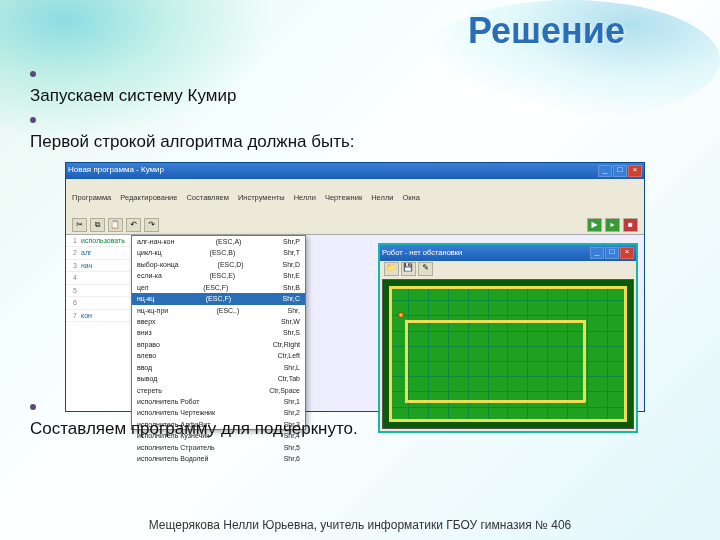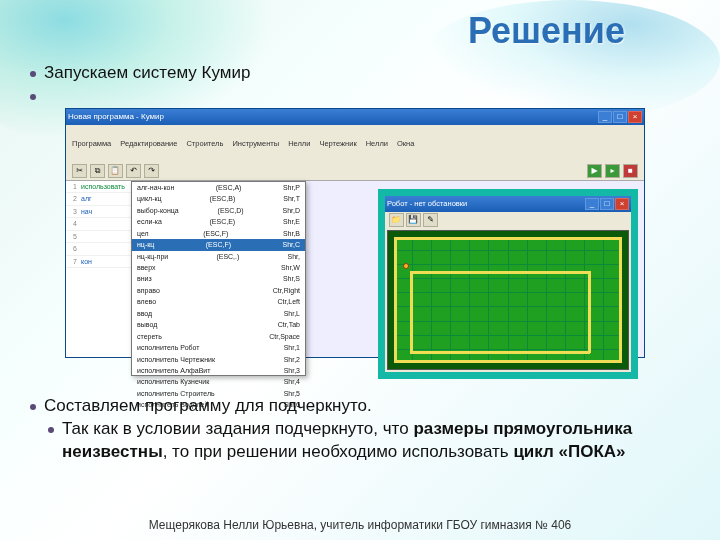--- a/index.html
+++ b/index.html
@@ -29,7 +29,7 @@
     position: absolute; top: 62px; left: 30px; right: 30px;
     font-size: 17px; color: #111; line-height: 1.35;
   }
-  .bullet { display: flex; gap: 8px; }
+  .bullet { display: flex; gap: 8px; flex-direction: column; }
   .bullet-dot {
     width: 6px; height: 6px; background: #5a4a7a; border-radius: 50%;
     flex-shrink: 0; margin-top: 9px;

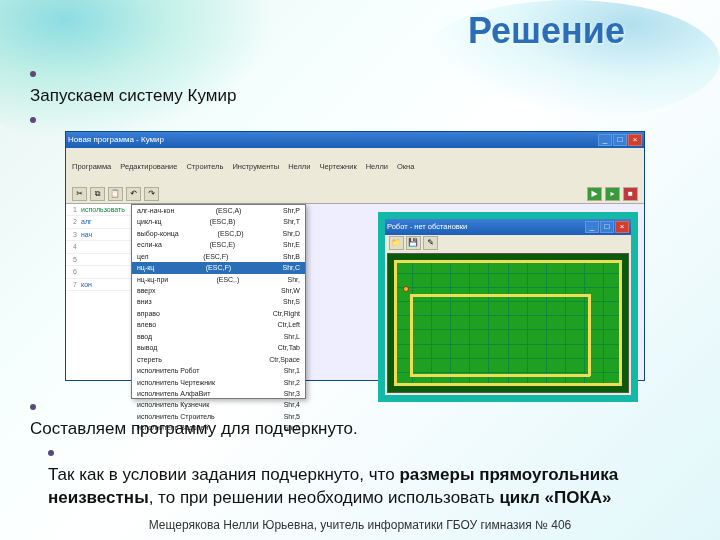--- a/index.html
+++ b/index.html
@@ -135,6 +135,7 @@
   </div>
   <div class="bullet">
     <div class="bullet-dot"></div>
+    <div>Первой строкой алгоритма должна быть:</div>
   </div>
 
   <div class="screenshot">

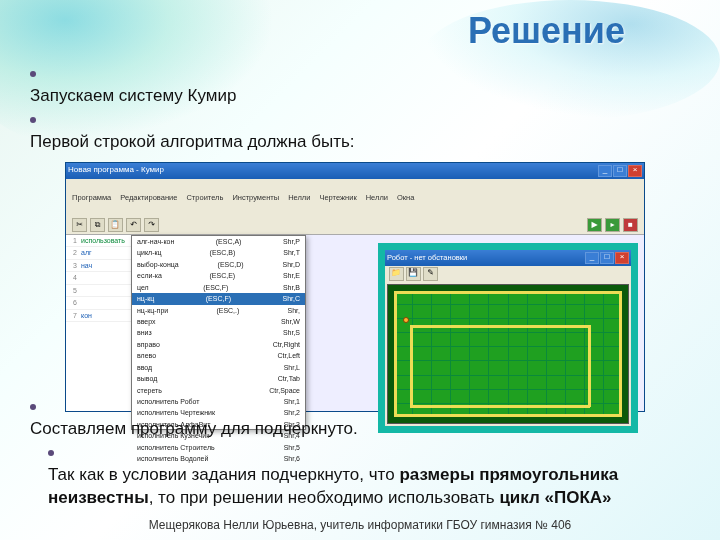--- a/index.html
+++ b/index.html
@@ -150,7 +150,7 @@
     <div class="menubar">
       <span>Программа</span>
       <span>Редактирование</span>
-      <span>Строитель</span>
+      <span>Составляем</span>
       <span>Инструменты</span>
       <span>Нелли</span>
       <span>Чертежник</span>

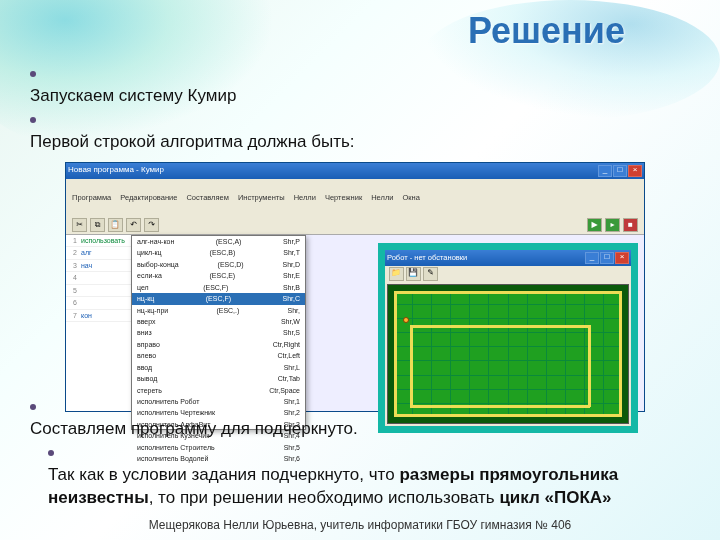--- a/index.html
+++ b/index.html
@@ -84,7 +84,7 @@
   .dd-row.hl { background: #2a6fb5; color: #fff; }
   .robot-win {
     position: absolute; top: 8px; right: 6px; width: 260px; height: 190px;
-    background: #ece9d8; border: 7px solid #14b8a6;
+    background: #ece9d8; border: 2px solid #14b8a6;
     display: flex; flex-direction: column;
   }
   .robot-tb {

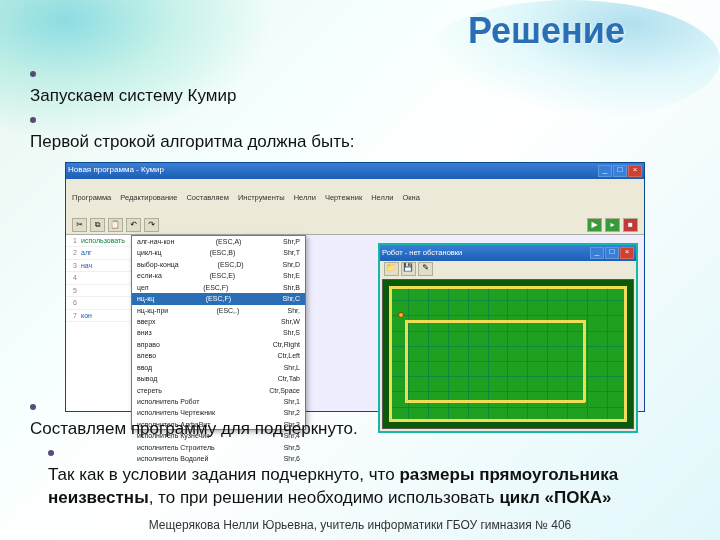--- a/index.html
+++ b/index.html
@@ -448,12 +448,6 @@
     <div class="bullet-dot"></div>
     <div>Составляем программу для подчеркнуто.</div>
   </div>
-  <div class="bullet indent">
-    <div class="bullet-dot"></div>
-    <div>
-      <span>Так как в условии задания подчеркнуто, что </span><b>размеры прямоугольника неизвестны</b><span>, то при решении необходимо использовать </span><b>цикл «ПОКА»</b>
-    </div>
-  </div>
 </div>
 
 <div class="footer">Мещерякова Нелли Юрьевна, учитель информатики ГБОУ гимназия № 406</div>

